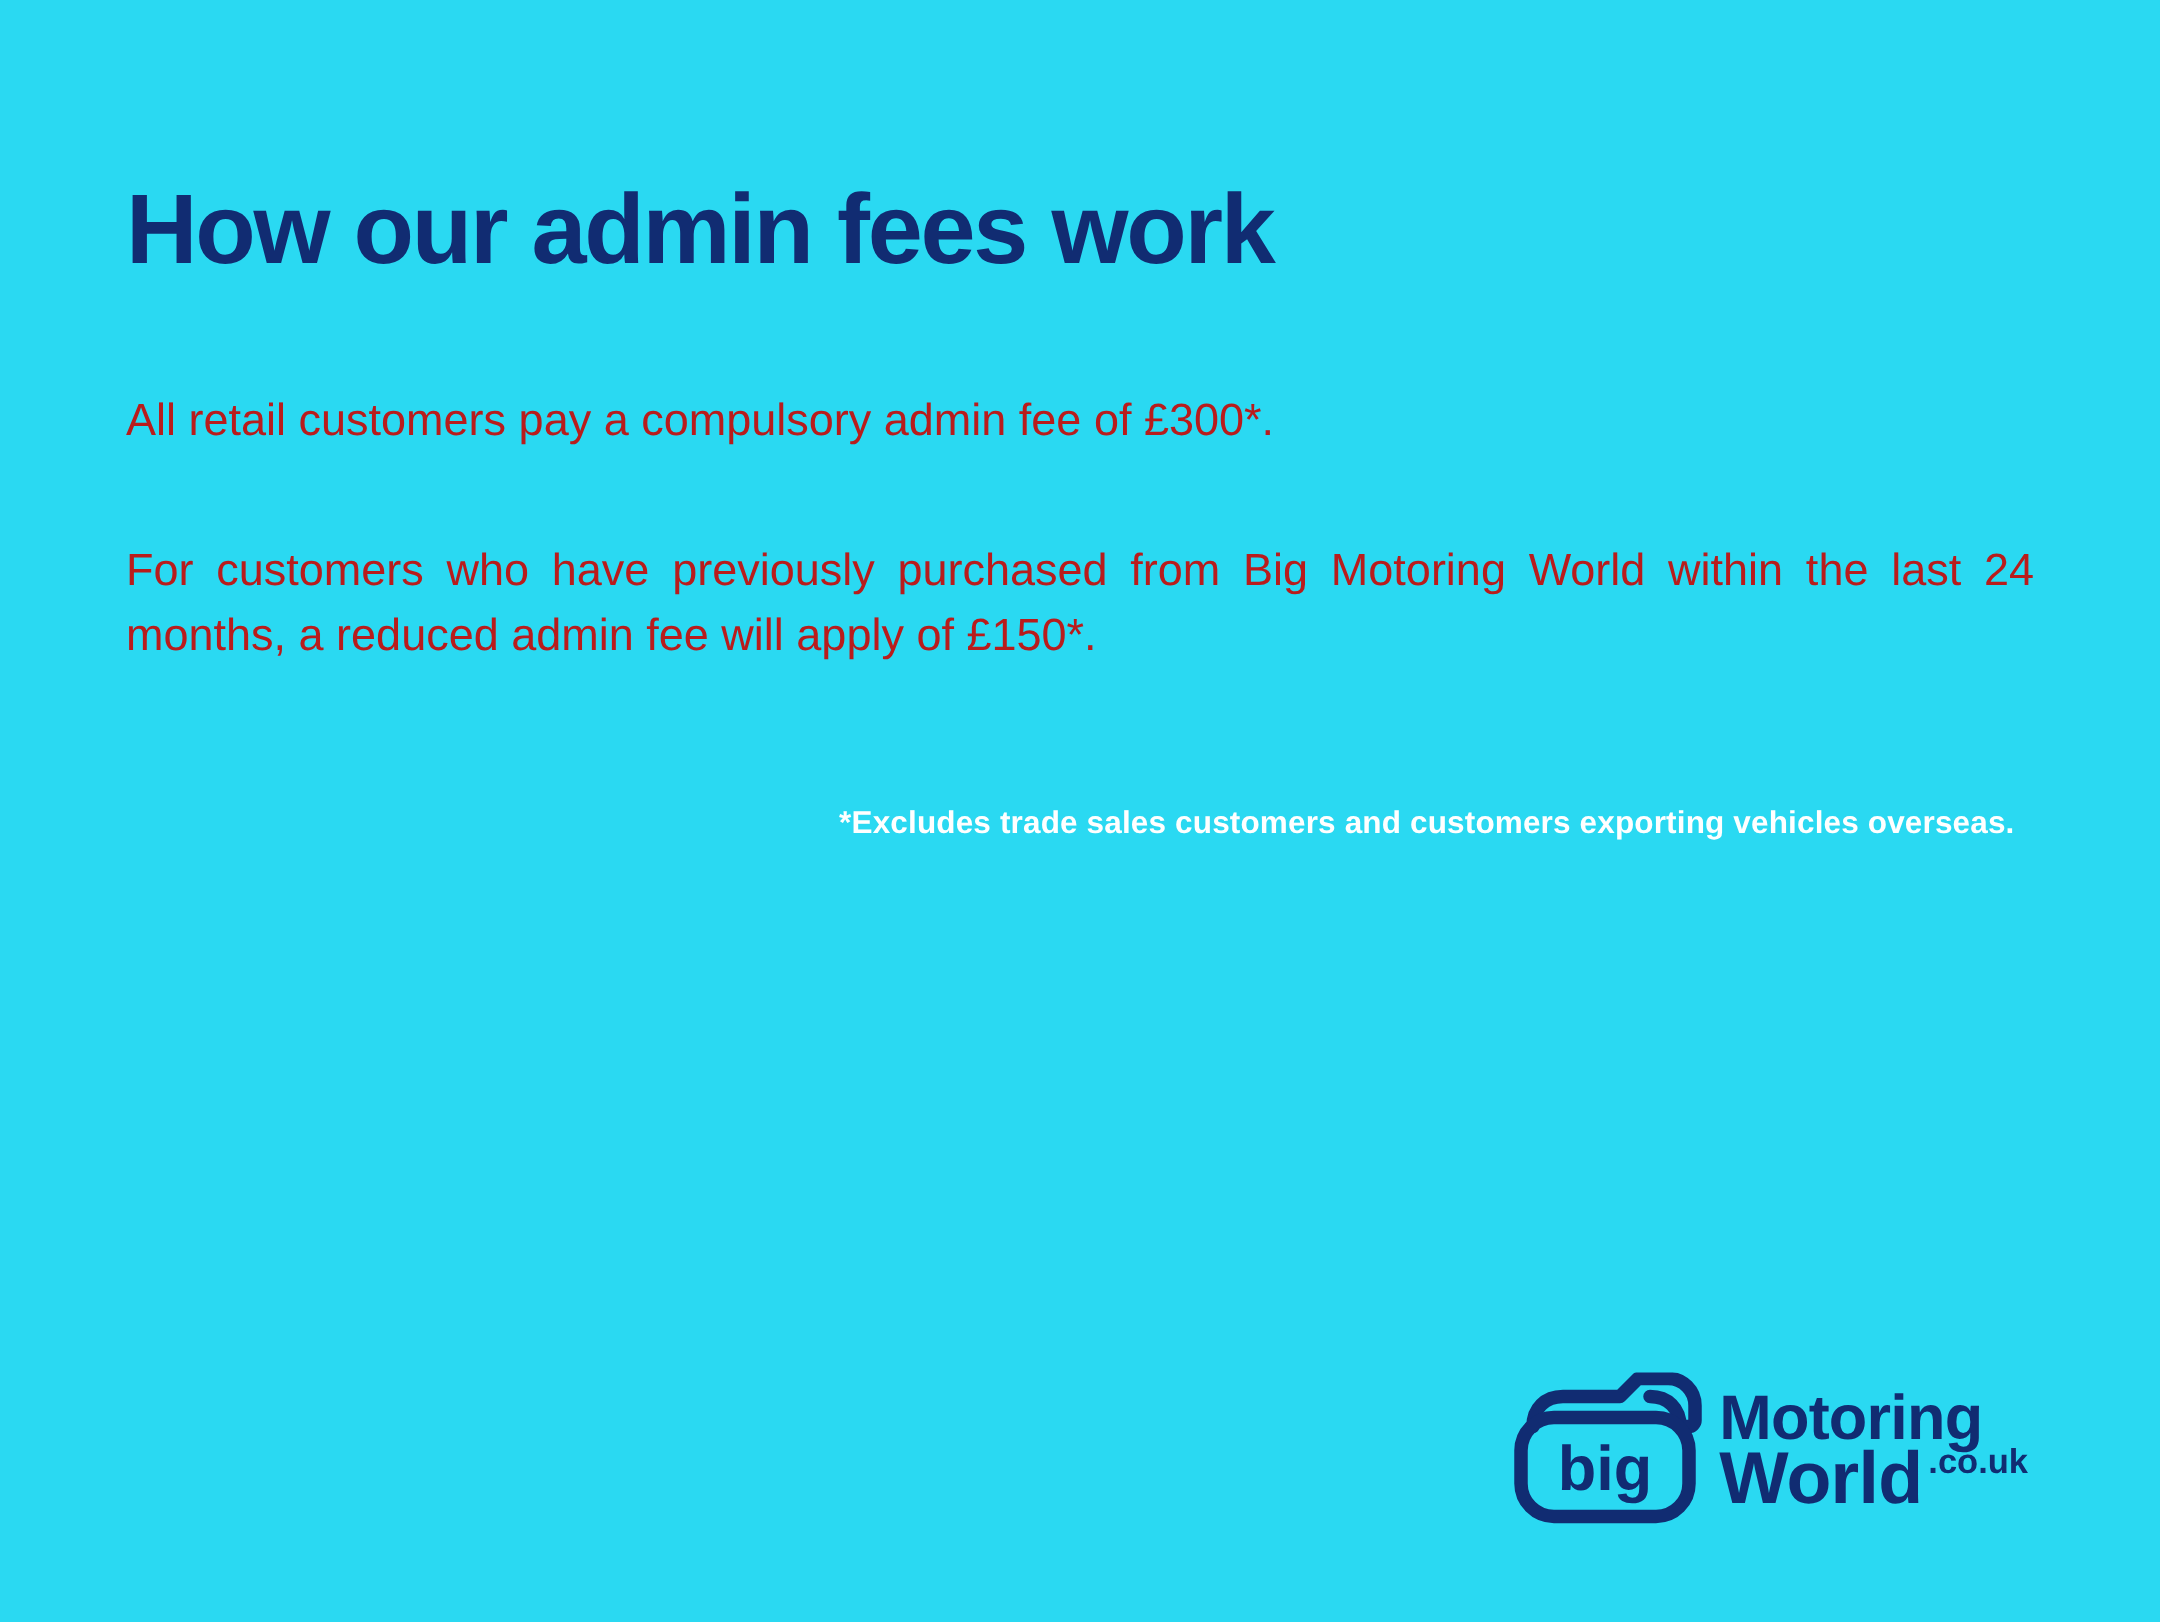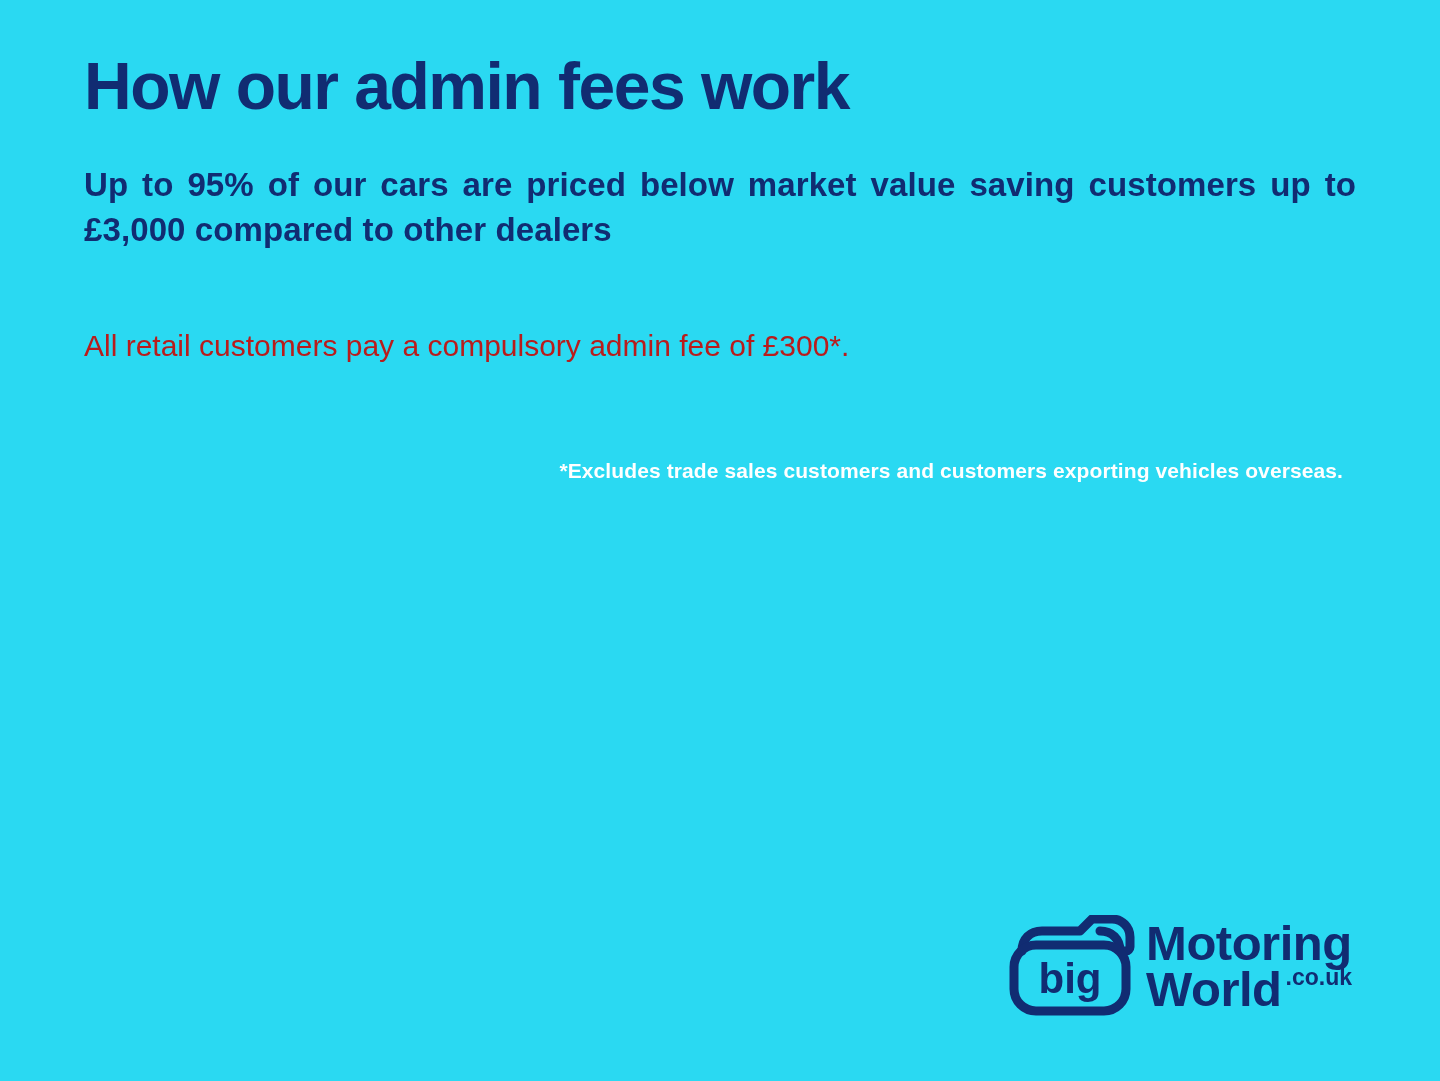--- a/index.html
+++ b/index.html
@@ -27,7 +27,7 @@
     color: #112c72;
     letter-spacing: -1.5px;
     line-height: 1.05;
-    padding-top: 52px;
+    padding-top: 118px;
     margin: 0;
   }
   .subhead {

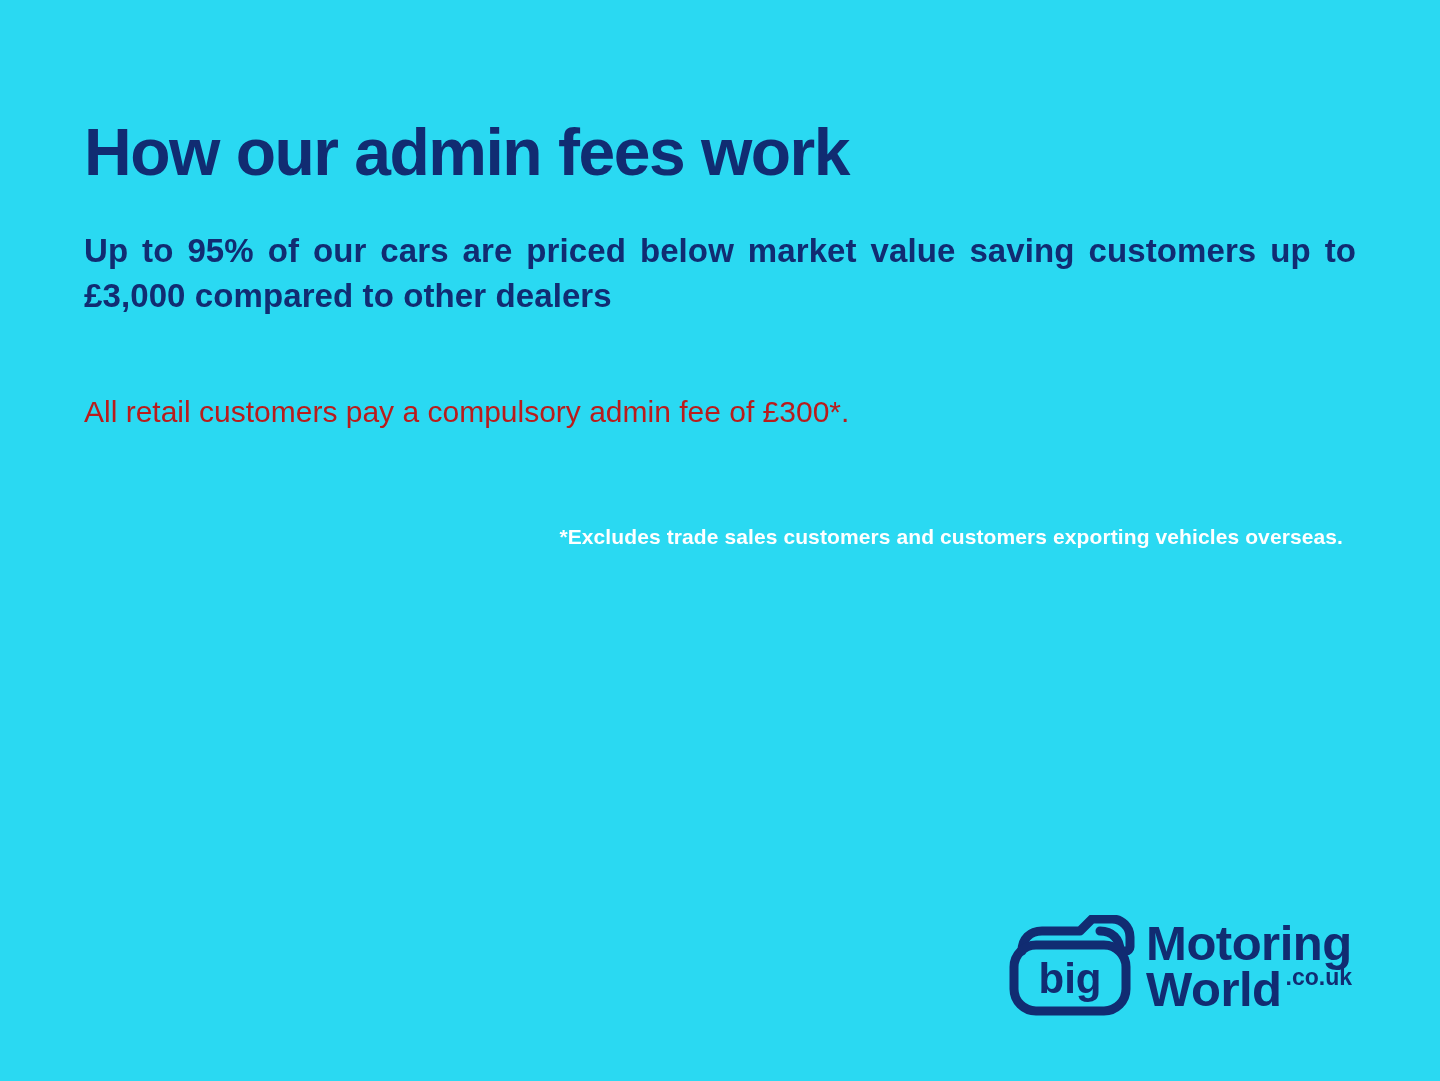--- a/index.html
+++ b/index.html
@@ -109,7 +109,6 @@
 
   <h1 class="title">How our admin fees work</h1>
 
-  <p class="subhead">Up to 95% of our cars are priced below market value saving customers up to £3,000 compared to other dealers</p>
 
   <p class="body-block first">All retail customers pay a compulsory admin fee of £300*.</p>
 

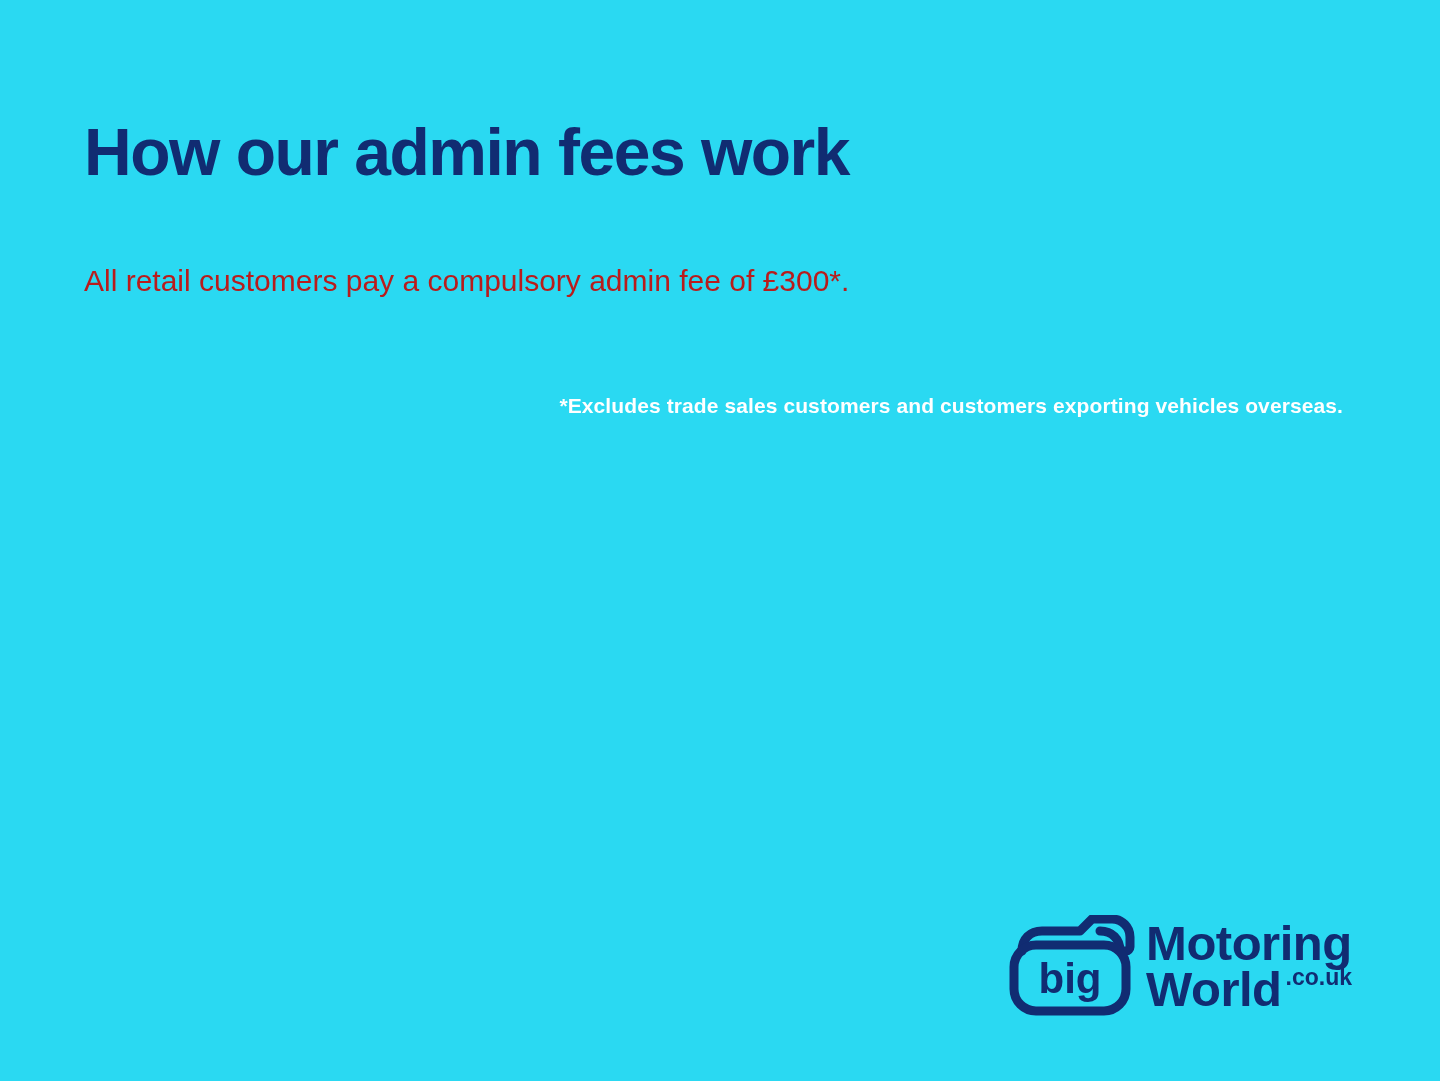--- a/index.html
+++ b/index.html
@@ -112,6 +112,7 @@
 
   <p class="body-block first">All retail customers pay a compulsory admin fee of £300*.</p>
 
+  <p class="body-block">For customers who have previously purchased from Big Motoring World within the last 24 months, a reduced admin fee will apply of £150*.</p>
 
 
   <p class="footnote">*Excludes trade sales customers and customers exporting vehicles overseas.</p>

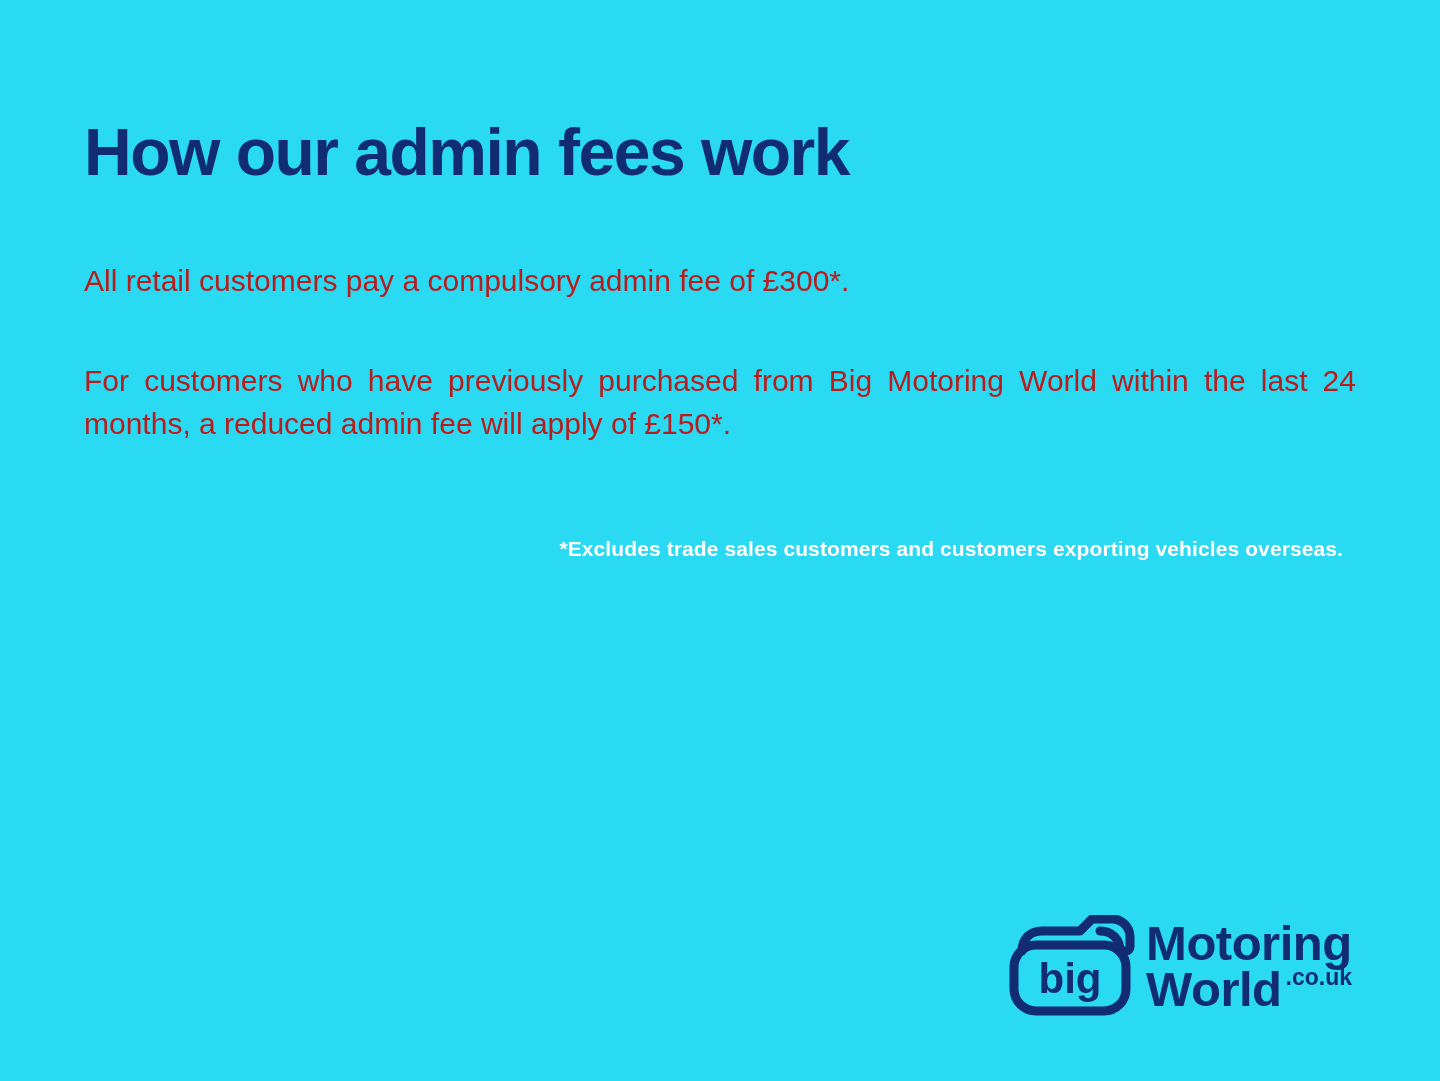--- a/index.html
+++ b/index.html
@@ -81,7 +81,7 @@
     line-height: 0.93;
   }
   .logo-line1 {
-    font-size: 49px;
+    font-size: 42px;
     font-weight: bold;
     color: #112c72;
     letter-spacing: -0.5px;

